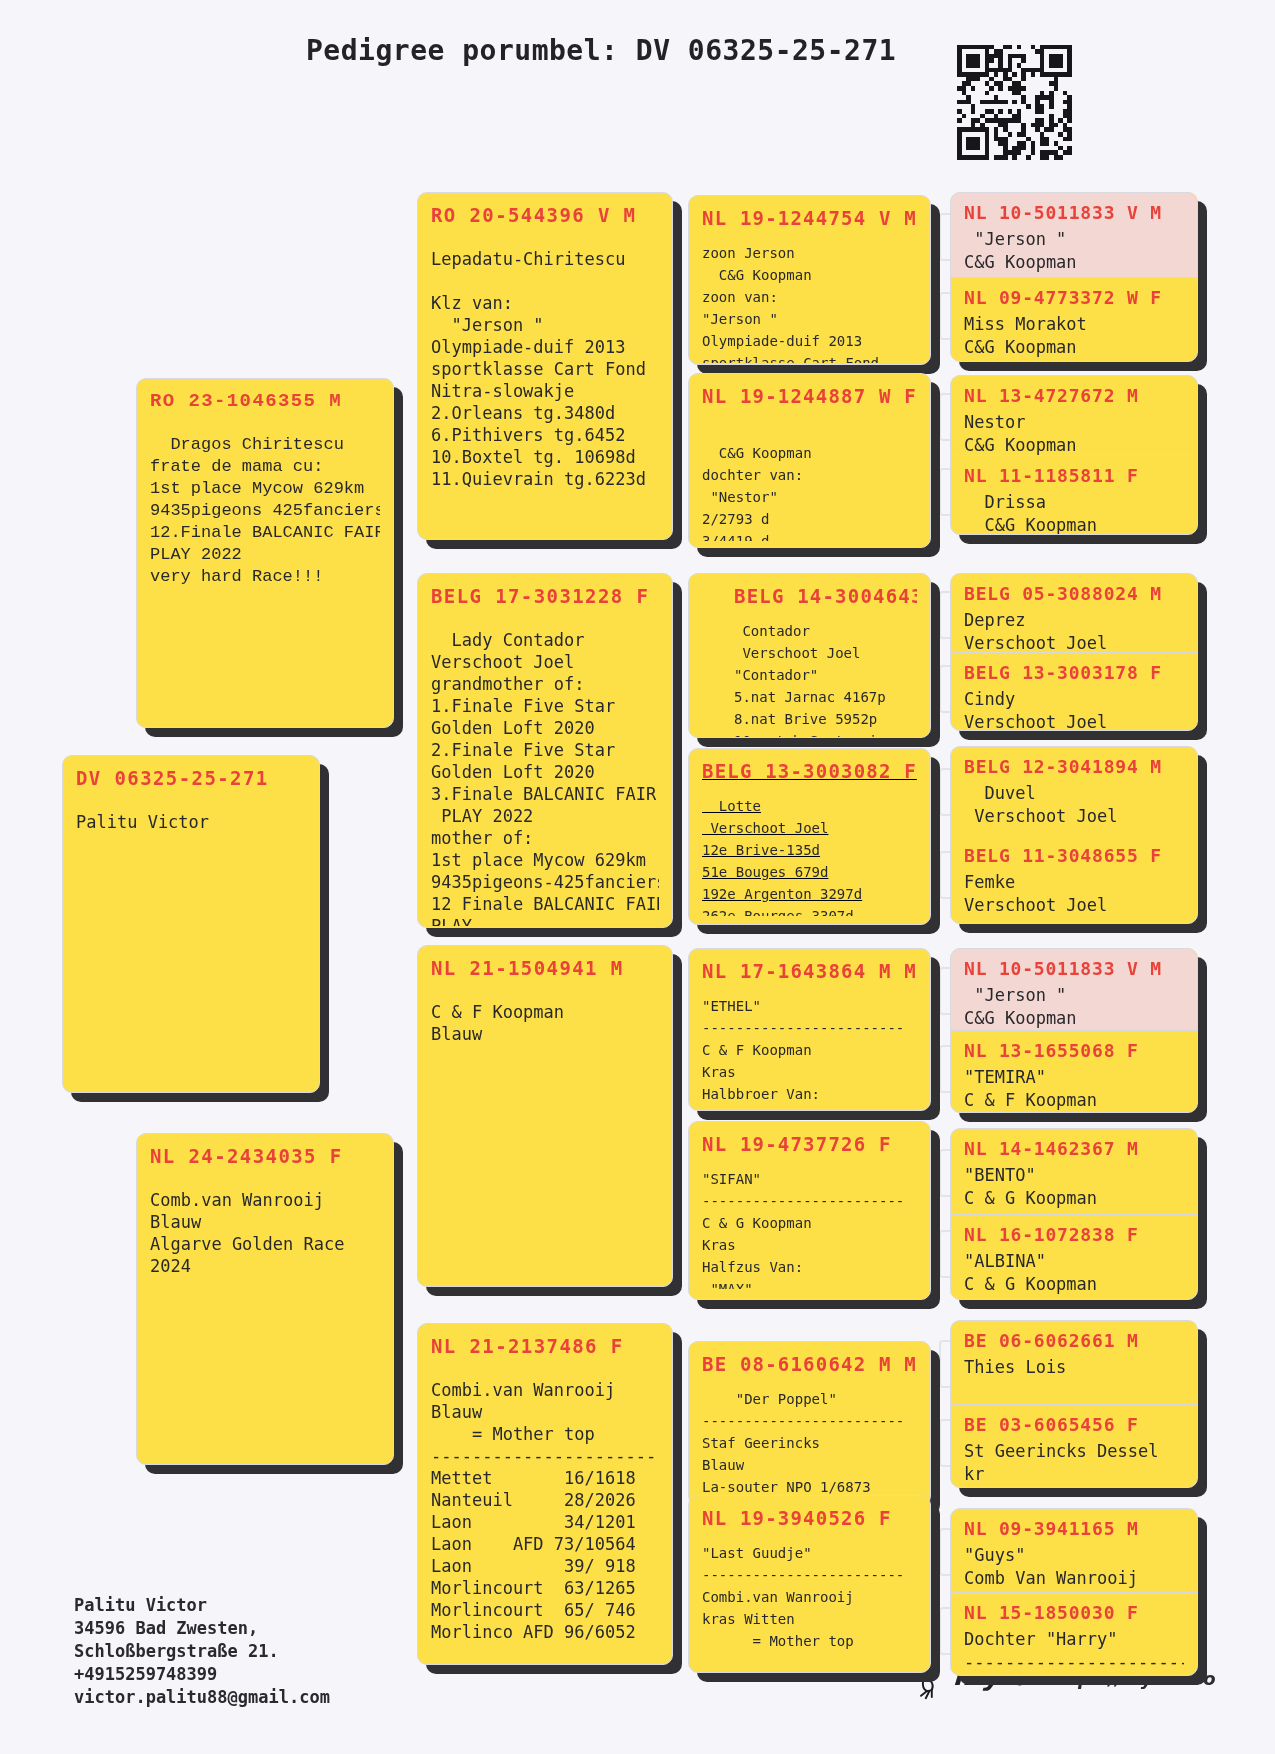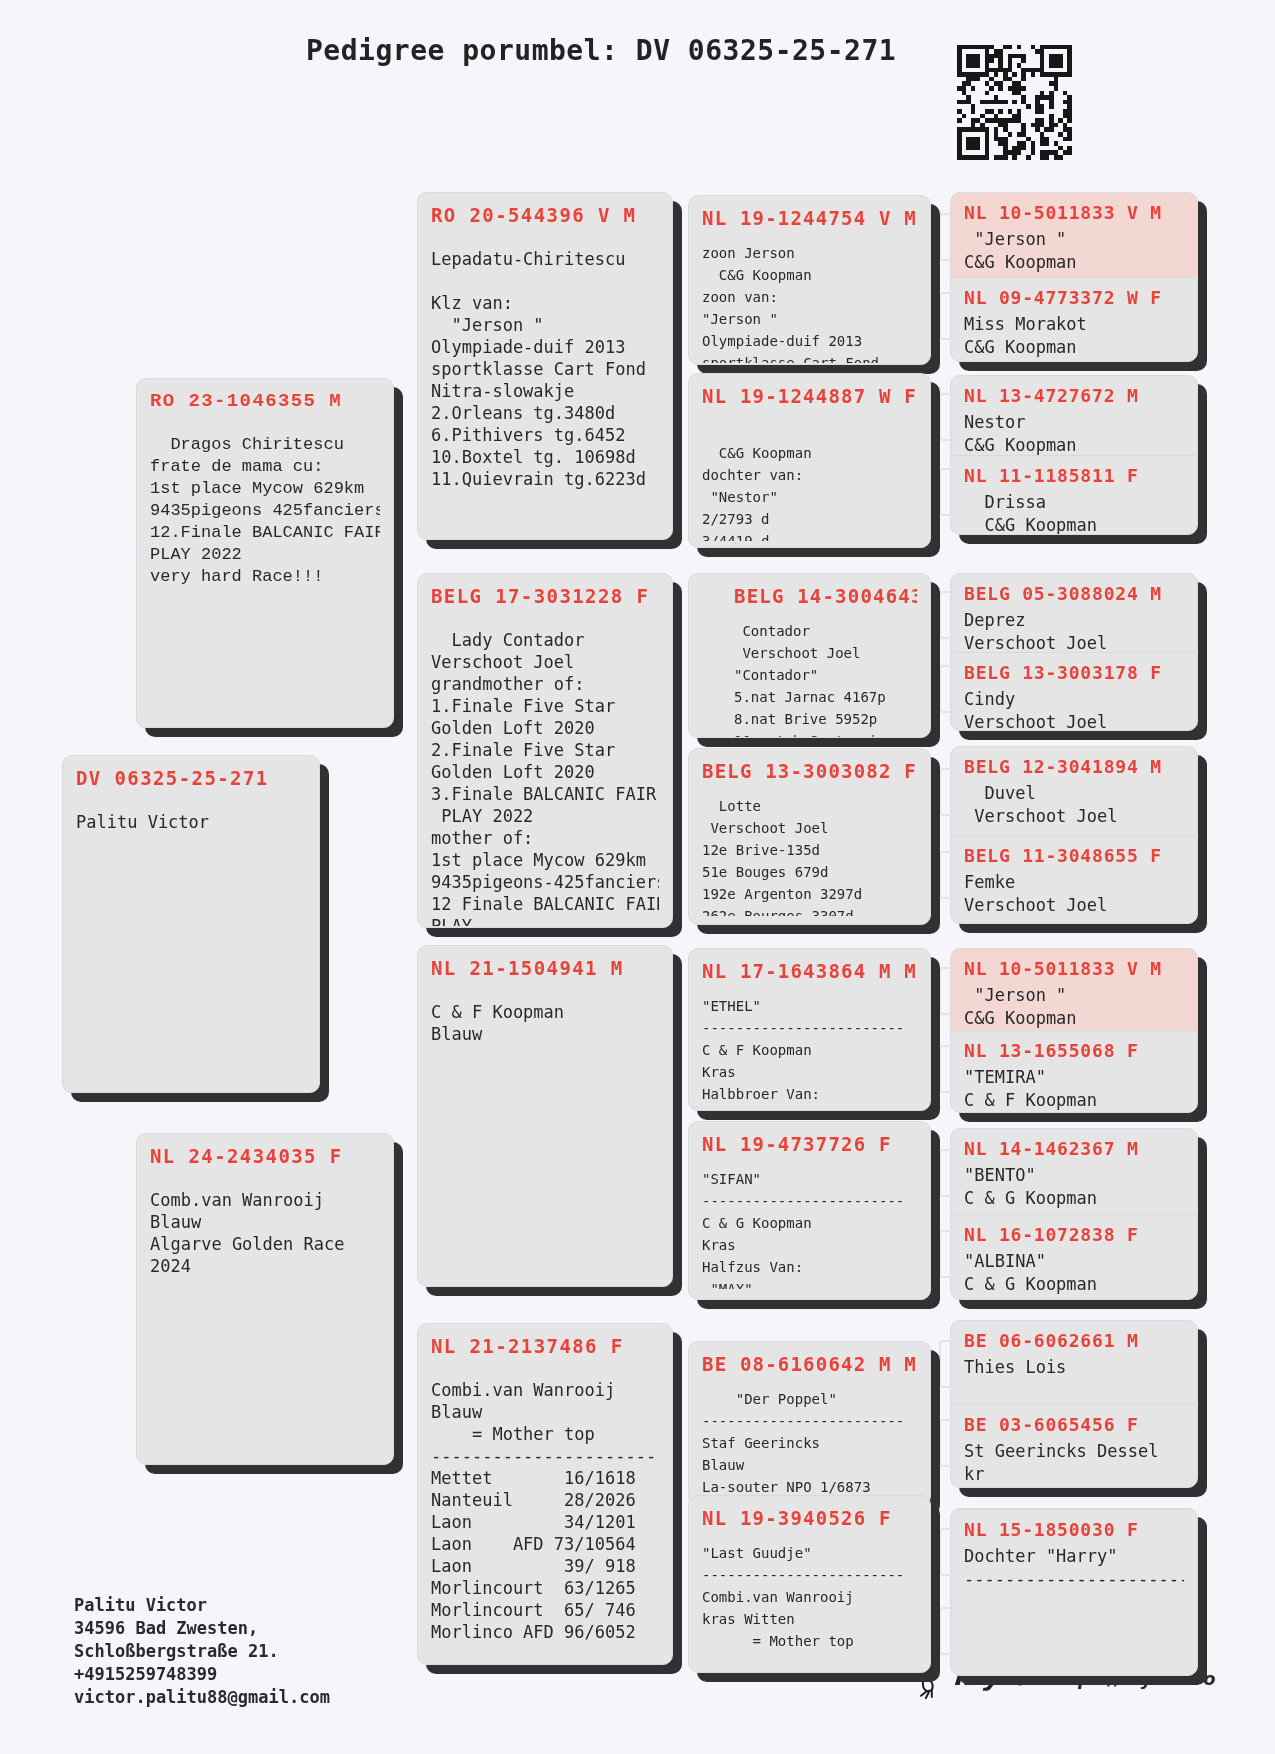--- a/index.html
+++ b/index.html
@@ -17,7 +17,7 @@
   #qr{position:absolute;left:957px;top:42px;width:115px;height:120px;}
   
   .card{
-    position:absolute;background:#e5e5e5;border:1px solid #d9d9df;
+    position:absolute;background:#fde047;border:1px solid #d9d9df;
     border-radius:10px;box-shadow:9px 9px 0 #313134;
     overflow:hidden;z-index:2;box-sizing:border-box;
   }

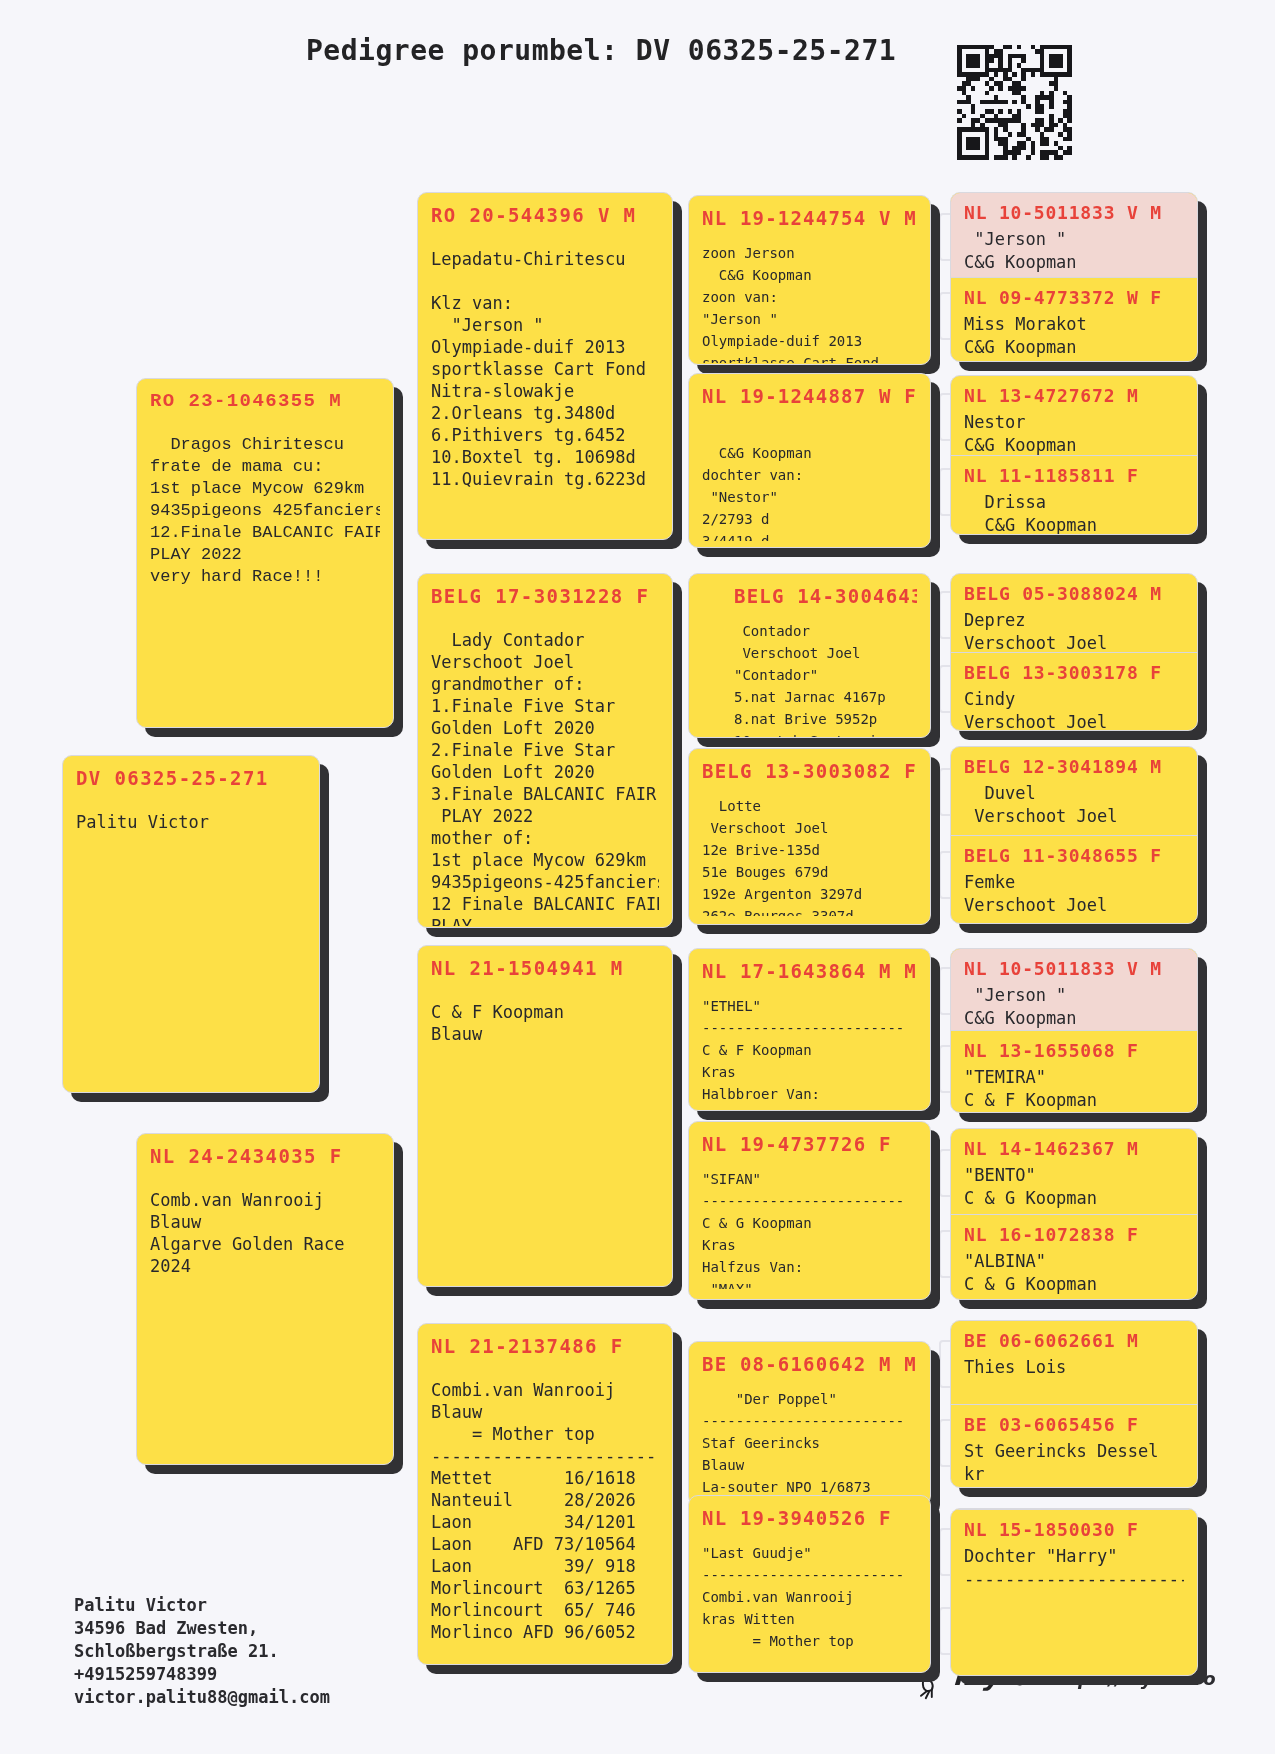--- a/index.html
+++ b/index.html
@@ -492,7 +492,7 @@
           </div>
         </div>
       </div>
-      <div class="card col3" style="left: 688px; top: 748px; width: 243px; height: 177px;">
+      <div class="card col3" style="left: 688px; top: 748px; width: 243px; height: 177px; text-decoration: underline;">
         <div class="section">
           <div class="ring">BELG 13-3003082 F</div>
           <div class="line">  Lotte</div>

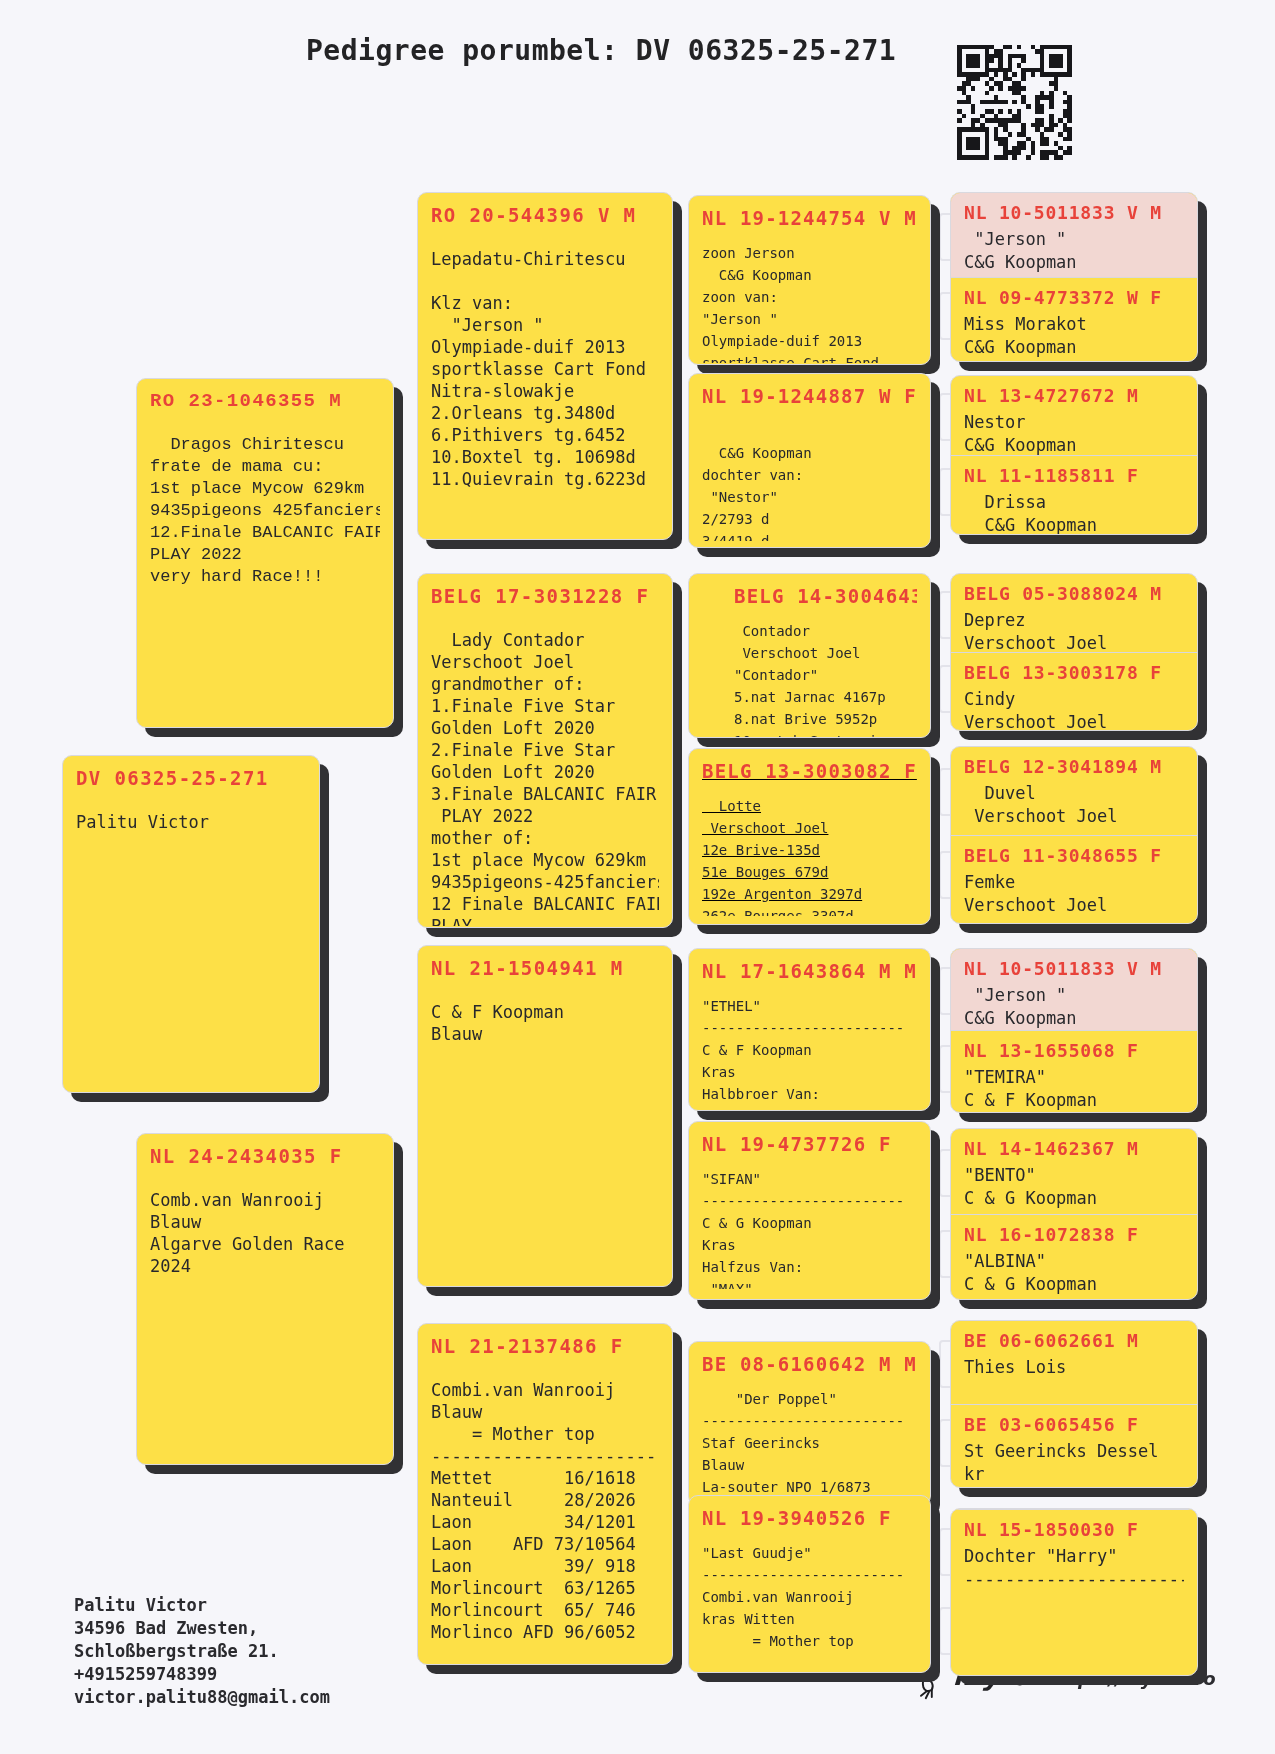--- a/index.html
+++ b/index.html
@@ -654,6 +654,11 @@
       <div class="stub" style="left: 939px; top: 1528px;"></div>
       <div class="stub" style="left: 939px; top: 1607px;"></div>
       <div class="card col4 multi" style="left: 950px; top: 1508px; width: 248px; height: 168px;">
+        <div class="section">
+          <div class="ring">NL 09-3941165 M</div>
+          <div class="line">"Guys"</div>
+          <div class="line">Comb Van Wanrooij</div>
+        </div>
         <div class="section divided">
           <div class="ring">NL 15-1850030 F</div>
           <div class="line">Dochter "Harry"</div>

